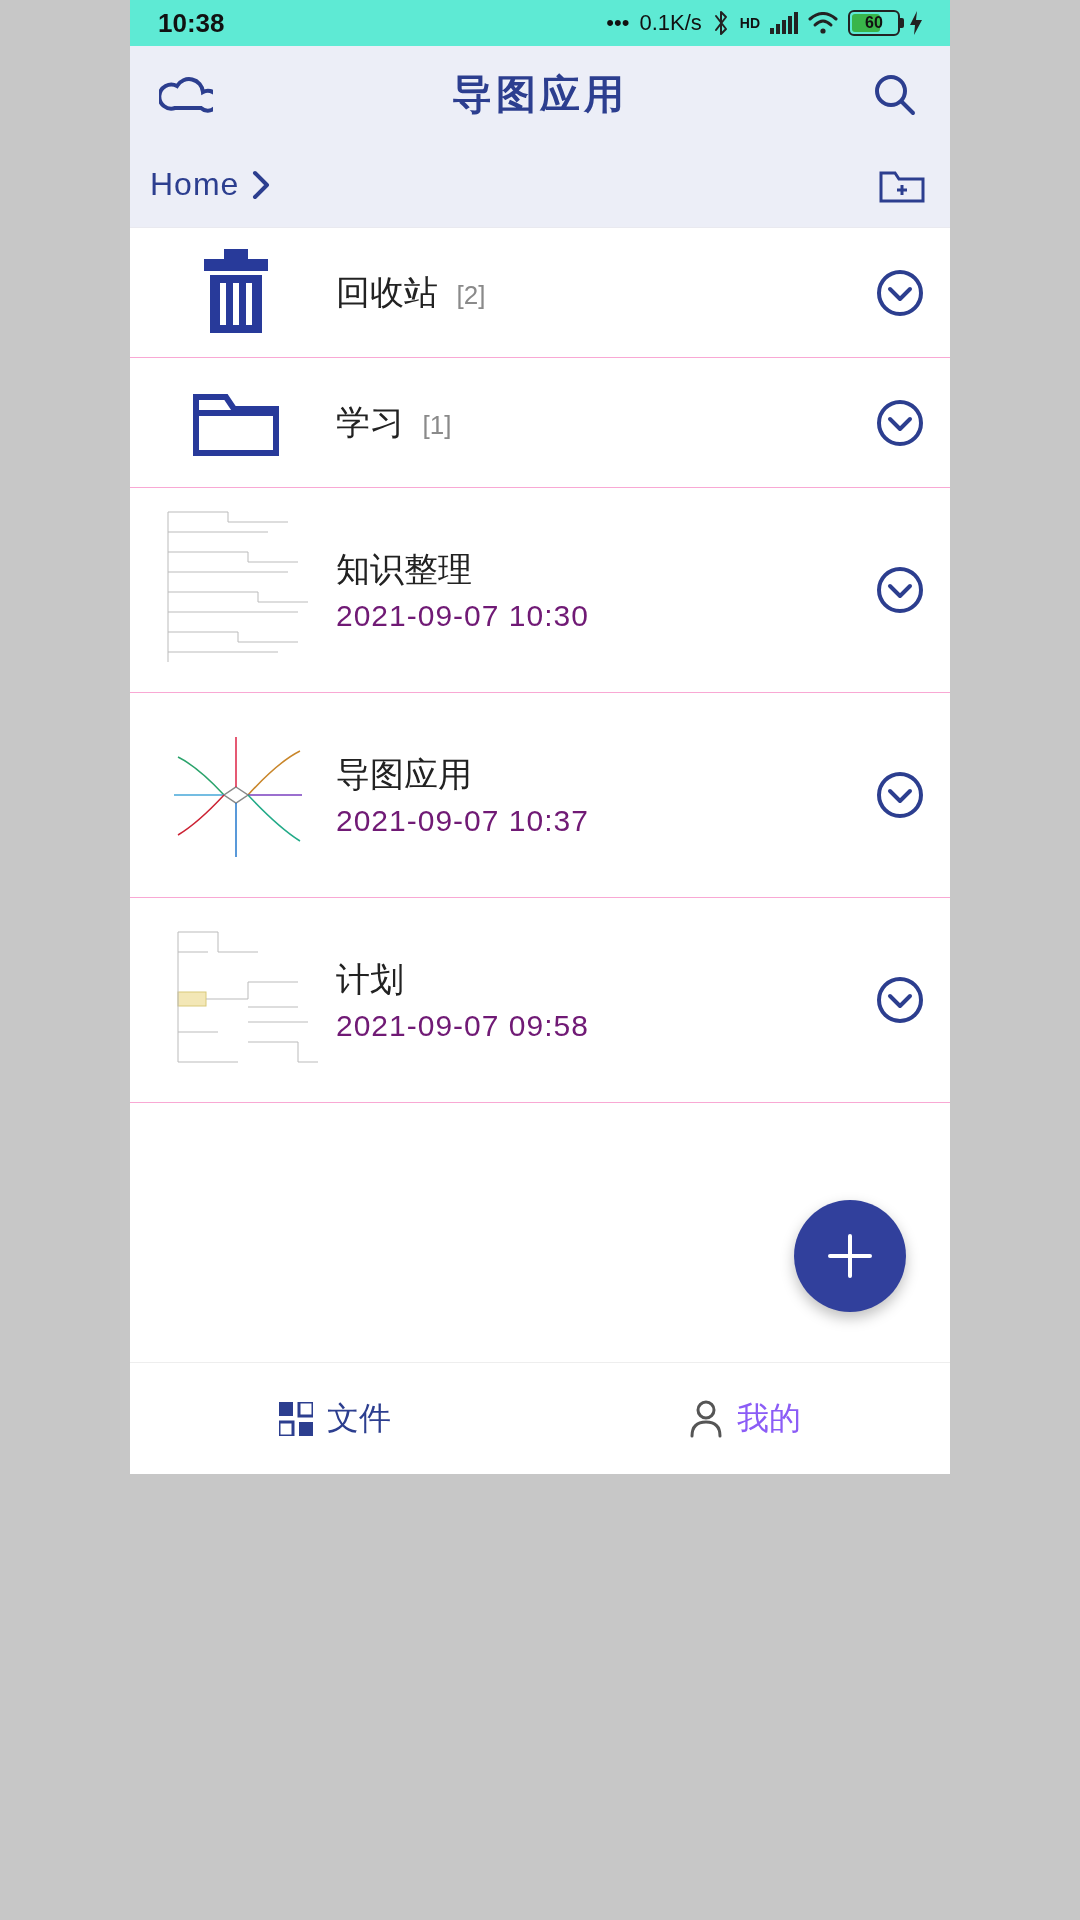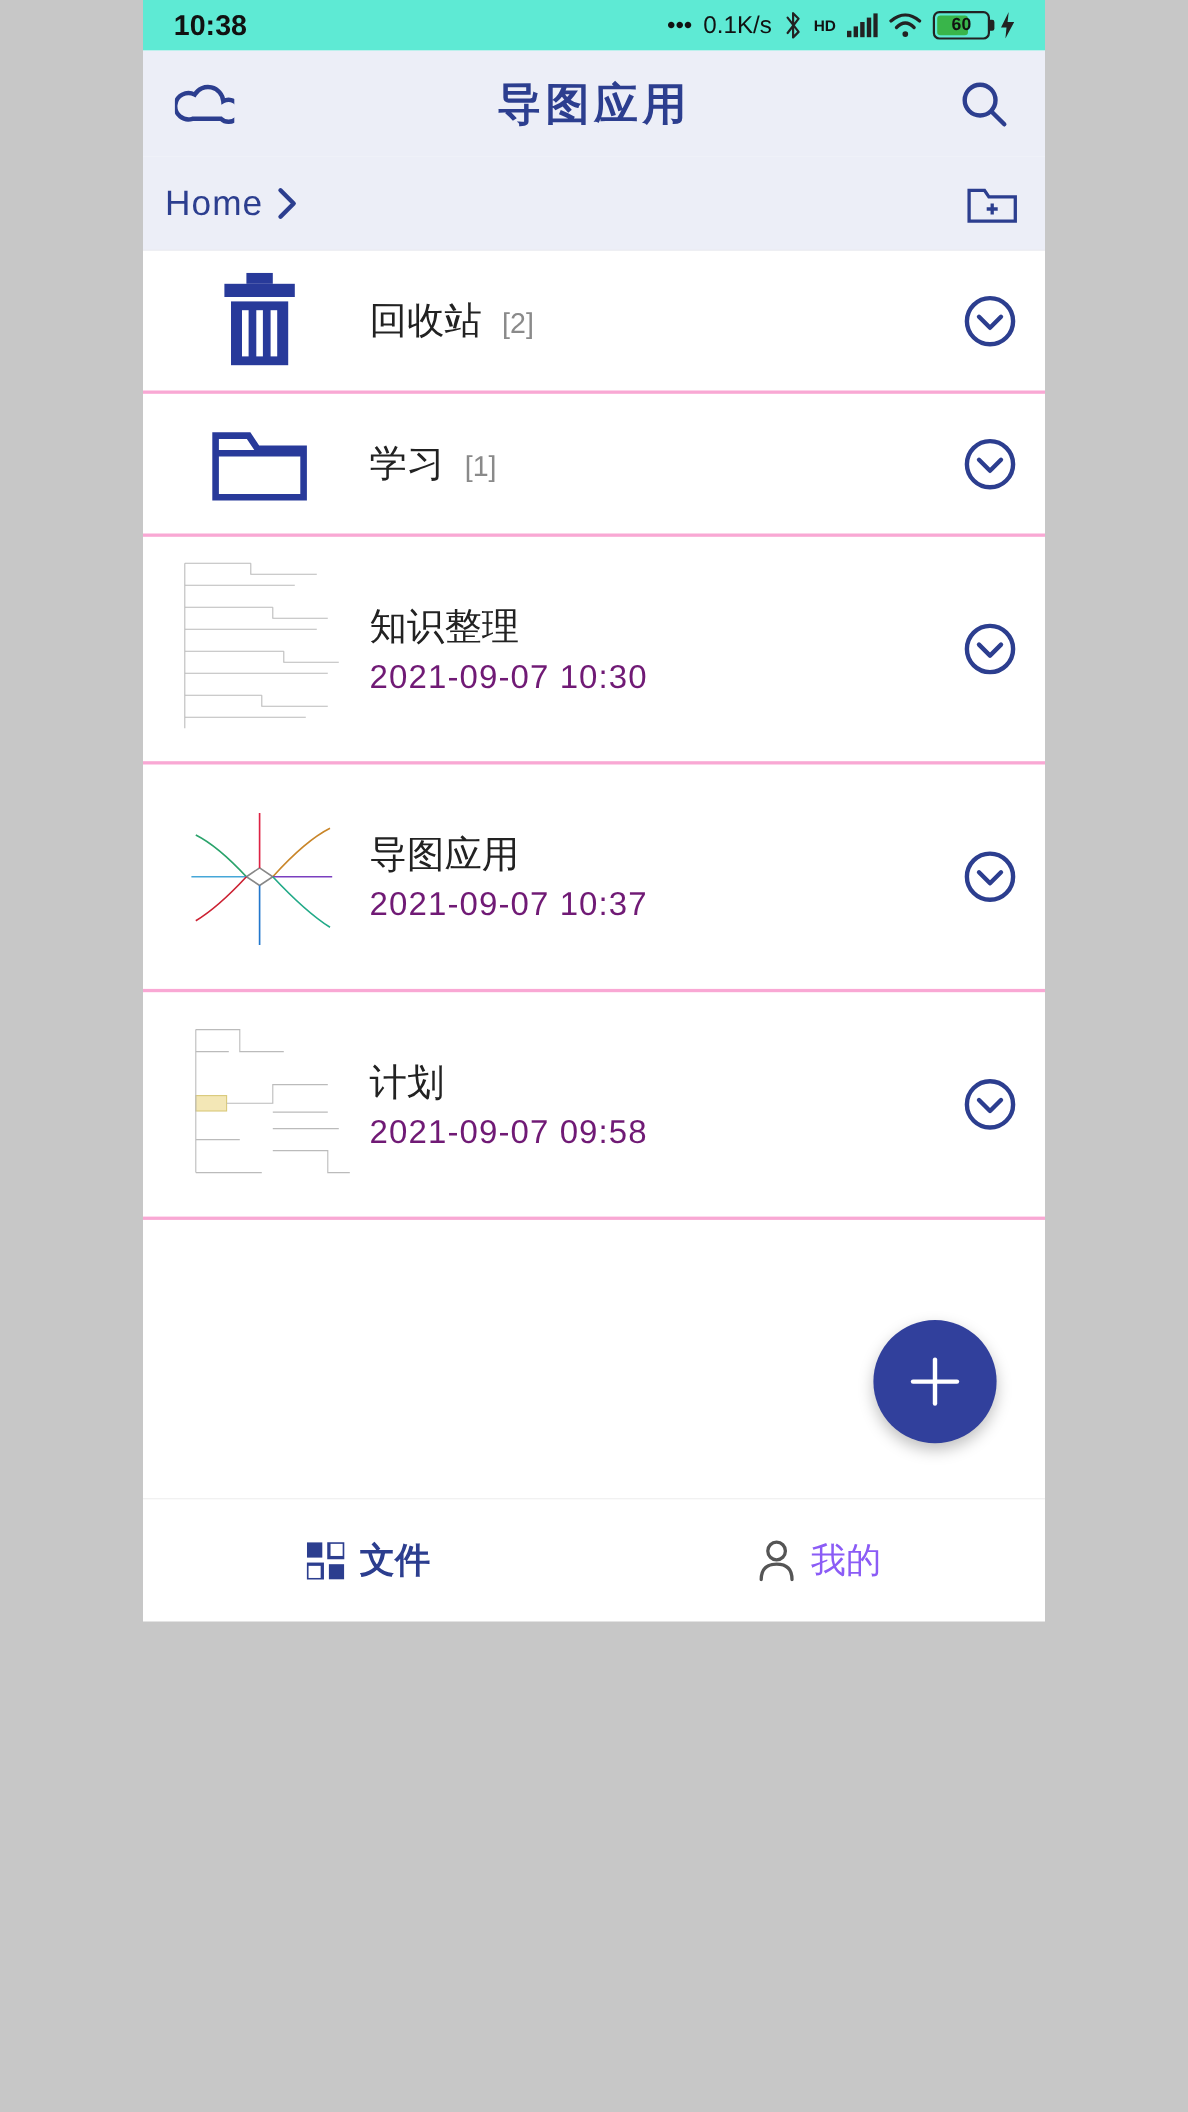--- a/index.html
+++ b/index.html
@@ -57,7 +57,7 @@
   }
   .row{
     display:flex; align-items:center; min-height:130px; padding:14px 22px 14px 16px;
-    border-bottom:3px solid #f9a8d4;
+    border-bottom:1px solid #f9a8d4;
   }
   .row .thumb{
     width:180px; display:flex; align-items:center; justify-content:center;

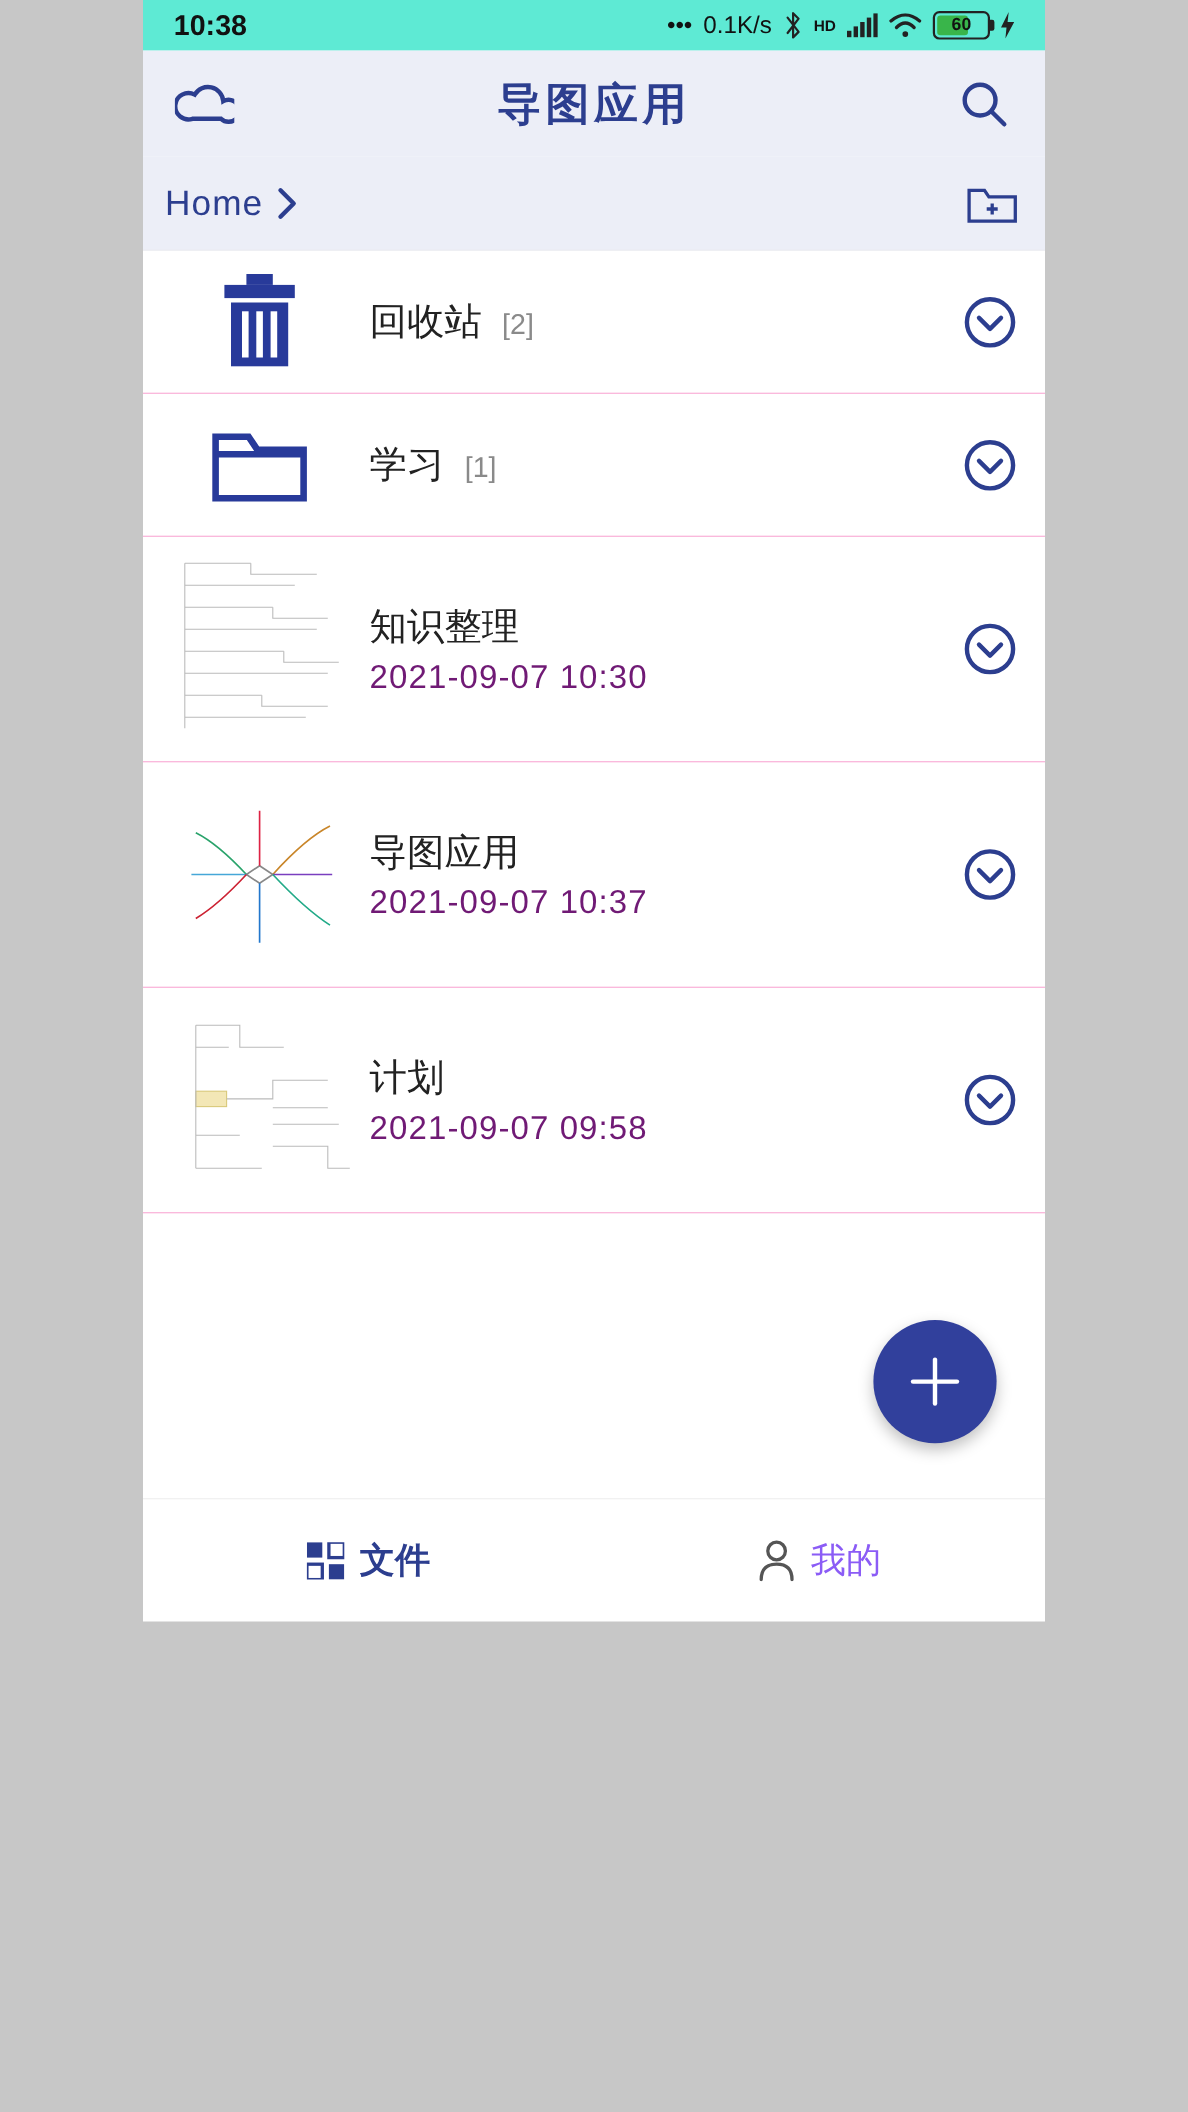--- a/index.html
+++ b/index.html
@@ -83,7 +83,7 @@
     display:flex; border-top:1px solid #eee;
   }
   .tab{ flex:1; display:flex; align-items:center; justify-content:center; gap:14px; font-size:32px; }
-  .tab.active{ color:#2c3e8f; font-weight:700; }
+  .tab.active{ color:#2c3e8f; font-weight:400; }
   .tab.inactive{ color:#8b5cf6; }
 </style>
 </head>

